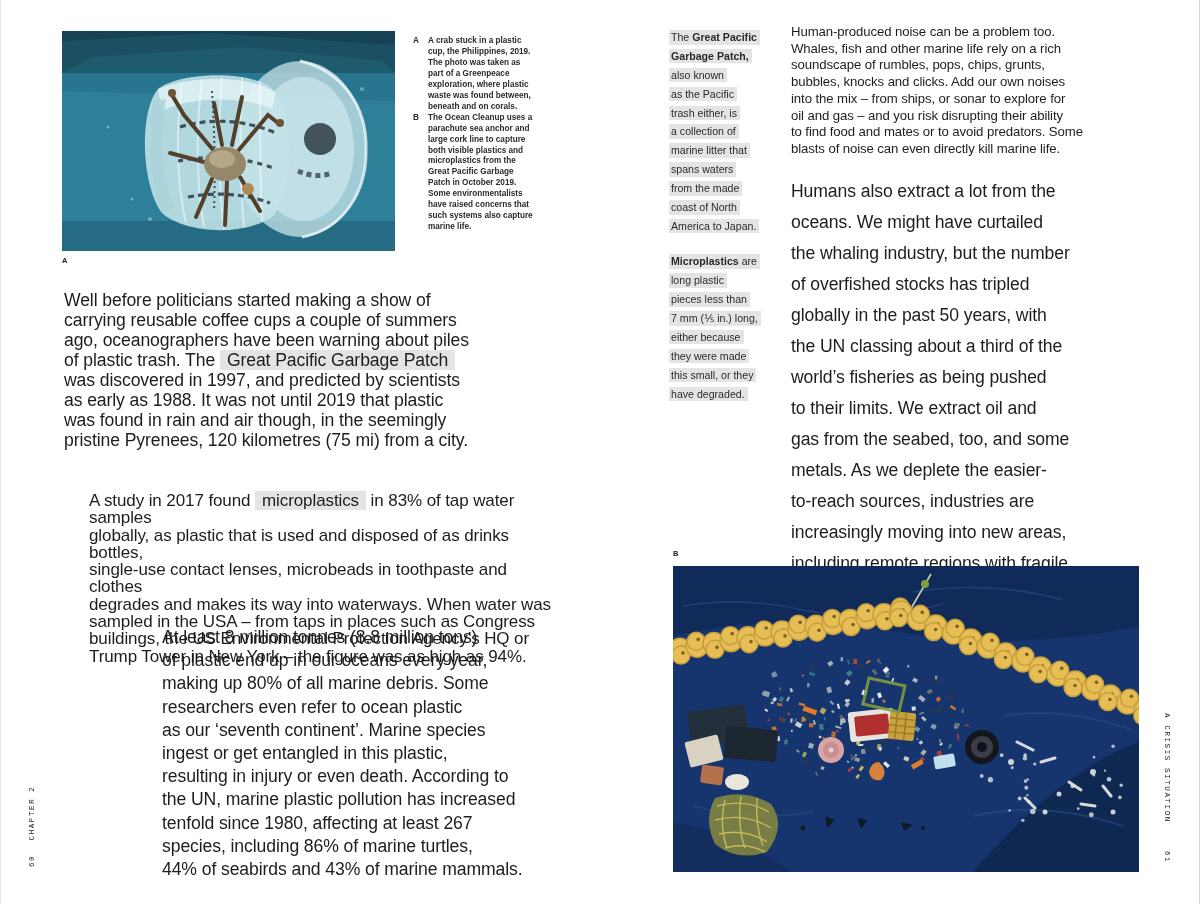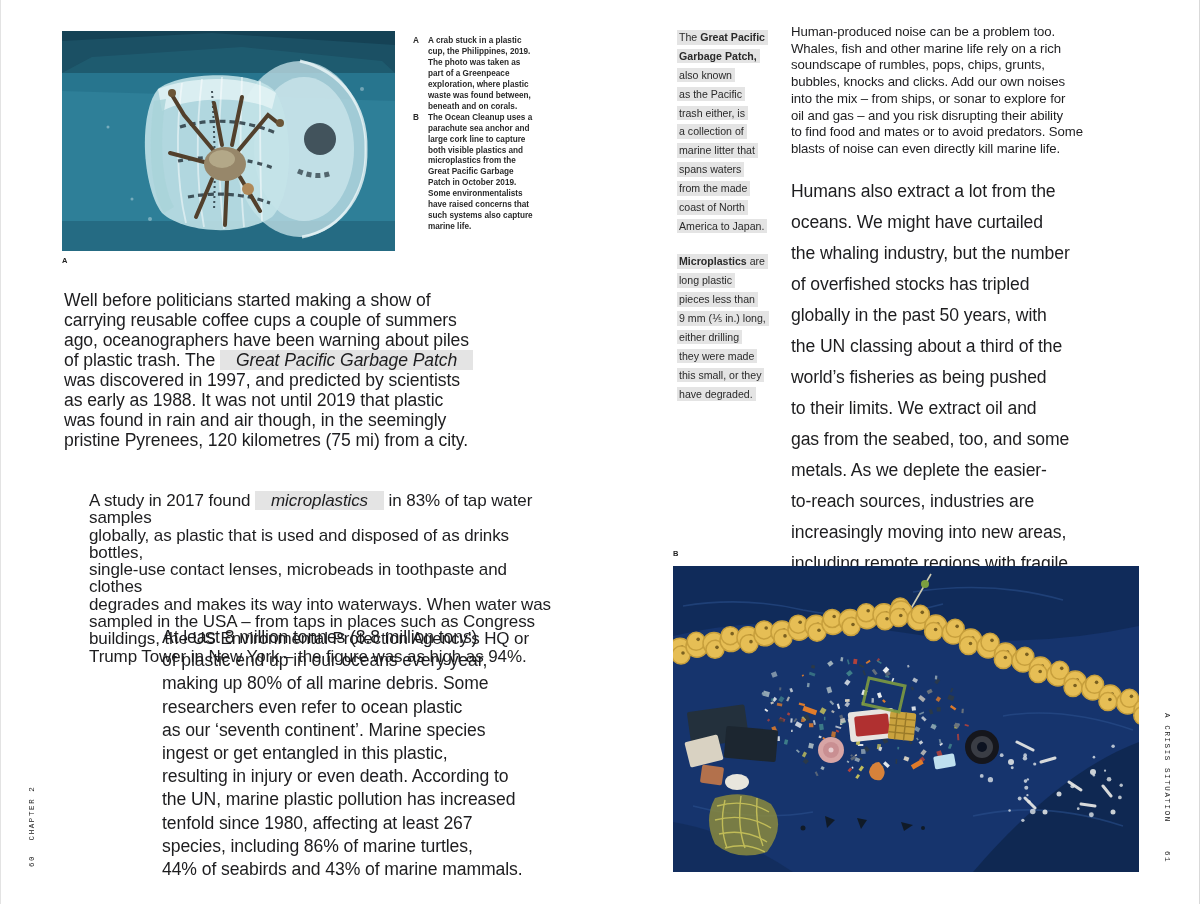--- a/index.html
+++ b/index.html
@@ -22,7 +22,7 @@
 
   .glossary{position:absolute;left:668px;top:30px;width:120px;font-size:10.6px;color:#2a2a2a;}
   .gl-block{margin-bottom:21px;}
-  .gl-line{margin-bottom:4.4px;margin-left:8px;}
+  .gl-line{margin-bottom:4.4px;}
   .gl-line .chip{background:var(--highlight,#e4e4e4);padding:1px 3px 1px 2px;line-height:12.5px;display:inline-block;}
 
   .para{position:absolute;letter-spacing:-0.1px;}

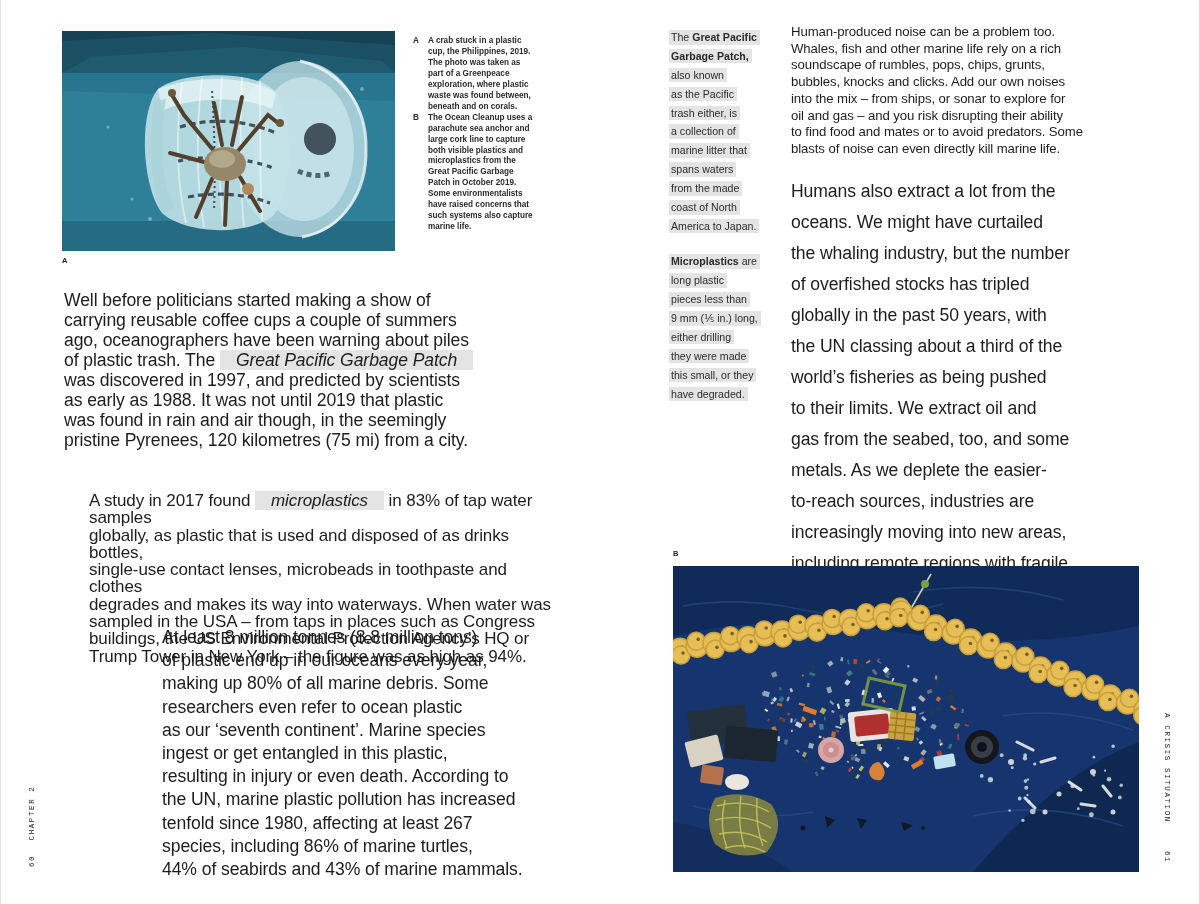--- a/index.html
+++ b/index.html
@@ -136,7 +136,7 @@
         <div class="gl-line"><span class="chip"><b>Microplastics</b> are</span></div>
         <div class="gl-line"><span class="chip">long plastic</span></div>
         <div class="gl-line"><span class="chip">pieces less than</span></div>
-        <div class="gl-line"><span class="chip">9 mm (⅕ in.) long,</span></div>
+        <div class="gl-line"><span class="chip">7 mm (⅕ in.) long,</span></div>
         <div class="gl-line"><span class="chip">either drilling</span></div>
         <div class="gl-line"><span class="chip">they were made</span></div>
         <div class="gl-line"><span class="chip">this small, or they</span></div>

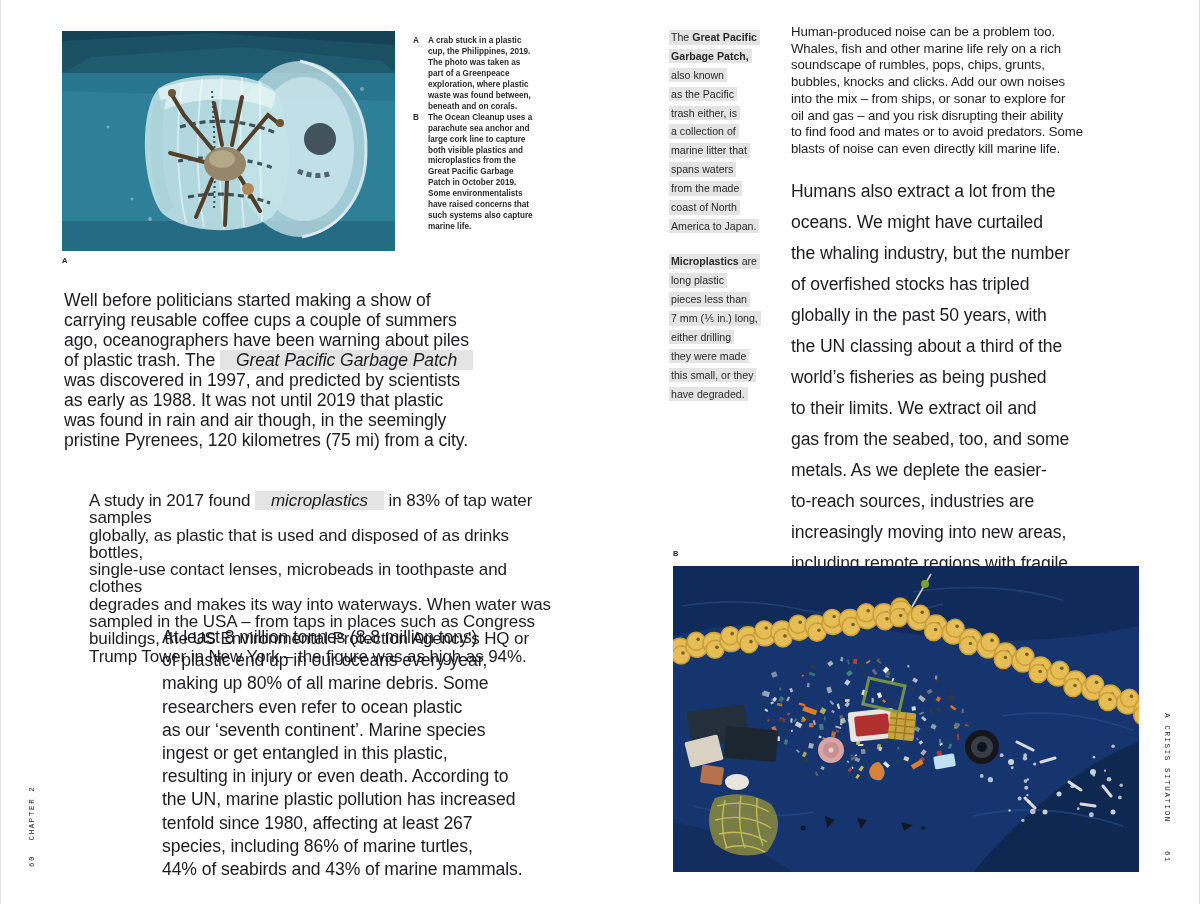--- a/index.html
+++ b/index.html
@@ -137,7 +137,7 @@
         <div class="gl-line"><span class="chip">long plastic</span></div>
         <div class="gl-line"><span class="chip">pieces less than</span></div>
         <div class="gl-line"><span class="chip">7 mm (⅕ in.) long,</span></div>
-        <div class="gl-line"><span class="chip">either drilling</span></div>
+        <div class="gl-line"><span class="chip">either because</span></div>
         <div class="gl-line"><span class="chip">they were made</span></div>
         <div class="gl-line"><span class="chip">this small, or they</span></div>
         <div class="gl-line"><span class="chip">have degraded.</span></div>

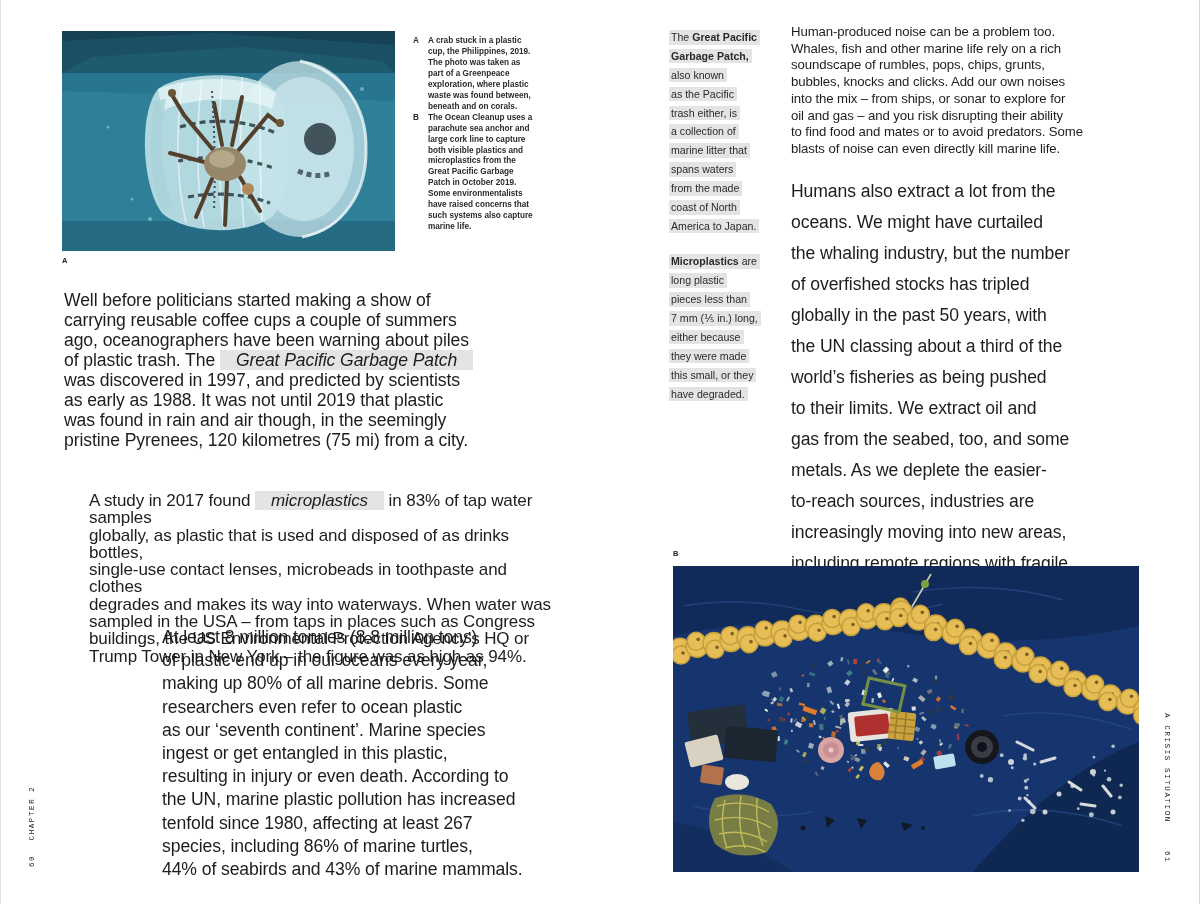--- a/index.html
+++ b/index.html
@@ -26,7 +26,7 @@
   .gl-line .chip{background:var(--highlight,#e4e4e4);padding:1px 3px 1px 2px;line-height:12.5px;display:inline-block;}
 
   .para{position:absolute;letter-spacing:-0.1px;}
-  mark{background:var(--highlight,#e4e4e4);color:inherit;padding:0 16px;font-style:italic;}
+  mark{background:var(--highlight,#e4e4e4);color:inherit;padding:0 7px;}
   #para-intro{left:63px;top:290px;width:560px;font-size:17.6px;line-height:20px;}
   #para-study{left:88px;top:492px;width:470px;font-size:17px;line-height:17.3px;}
   #para-tonnes{left:117px;top:626px;width:490px;font-size:17.6px;line-height:23.2px;margin-left:44px;}

